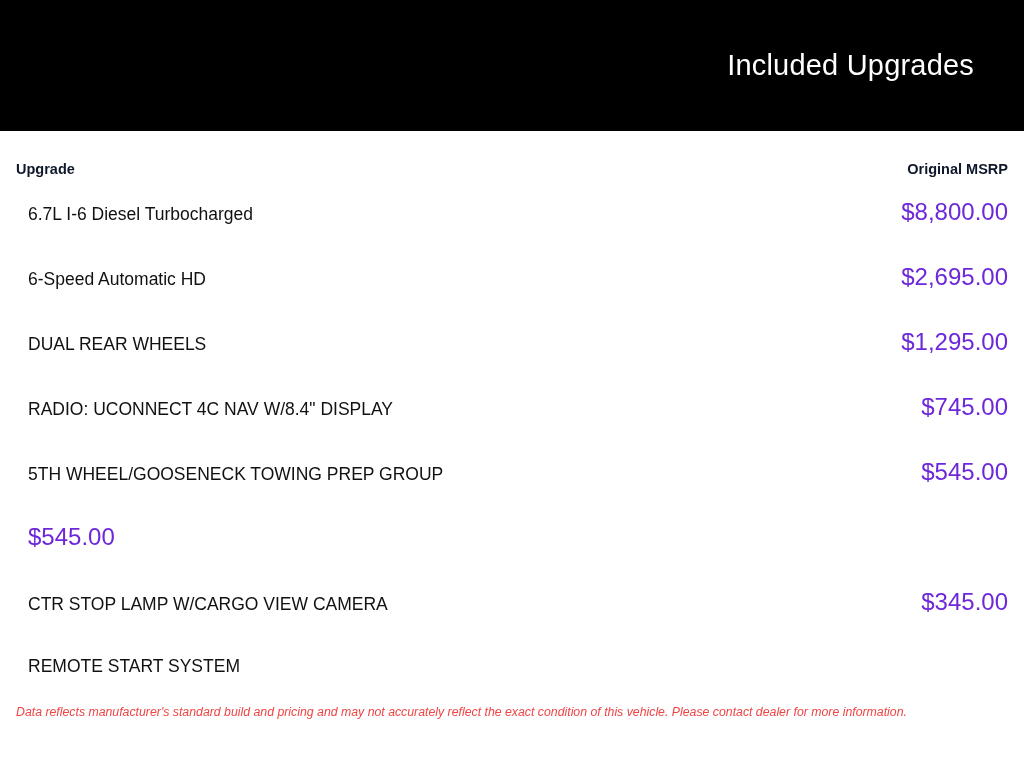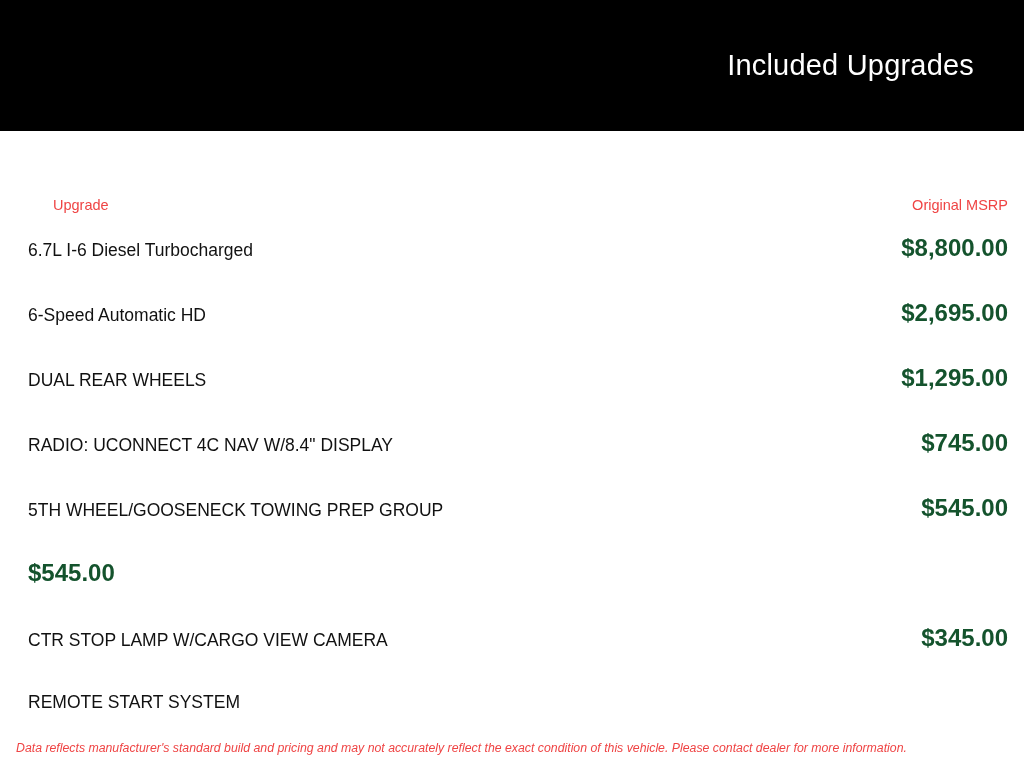--- a/index.html
+++ b/index.html
@@ -20,7 +20,6 @@
     display: flex;
     flex-direction: column;
     box-sizing: border-box;
-    gap: 36px;
   }
   .header {
     background: #000000;

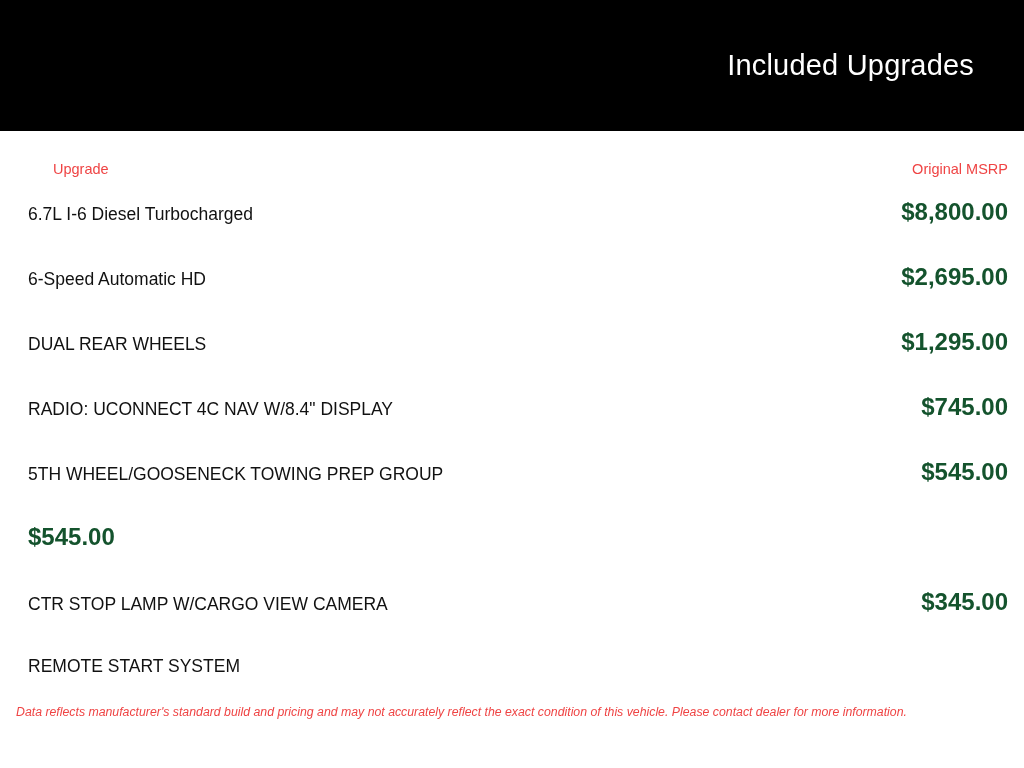--- a/index.html
+++ b/index.html
@@ -54,9 +54,8 @@
   }
   .col-head span {
     font-size: 14.5px;
-    color: #ef4444;
-    font-weight: 400;
-    margin-left: 37px;
+    color: #0f172a;
+    font-weight: 700;
   }
   .rows {
     display: flex;

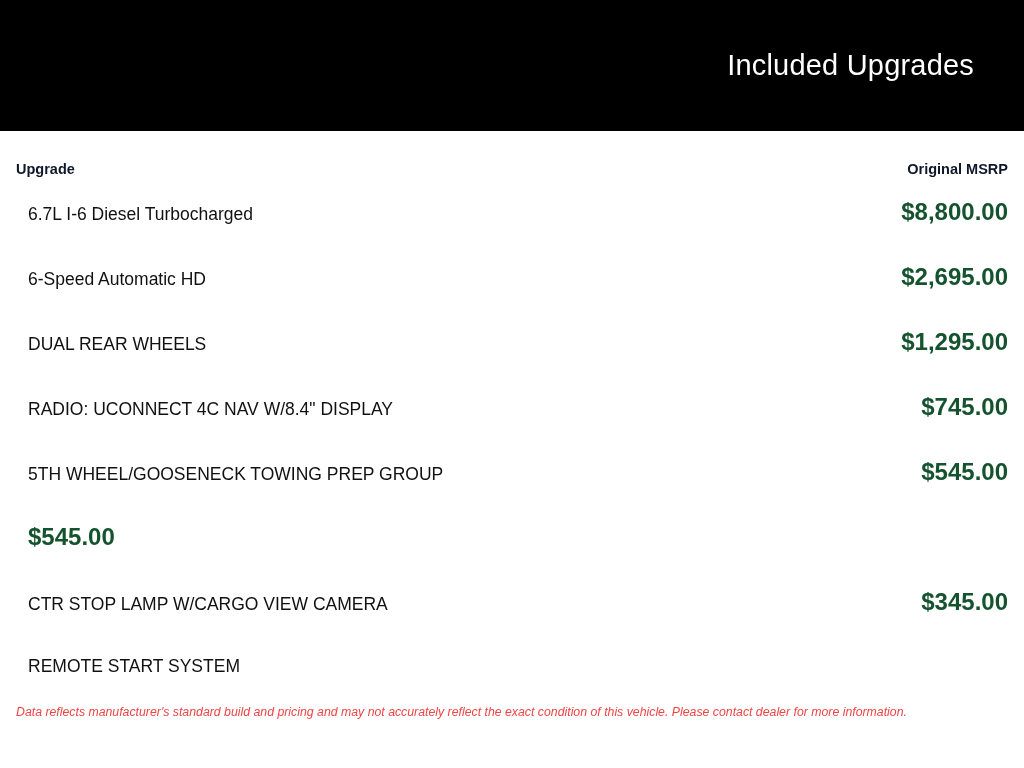--- a/index.html
+++ b/index.html
@@ -77,8 +77,8 @@
   }
   .row-price {
     font-size: 24px;
-    font-weight: bold;
-    color: #14532d;
+    font-weight: normal;
+    color: #6d28d9;
     white-space: nowrap;
   }
   .footnote {

